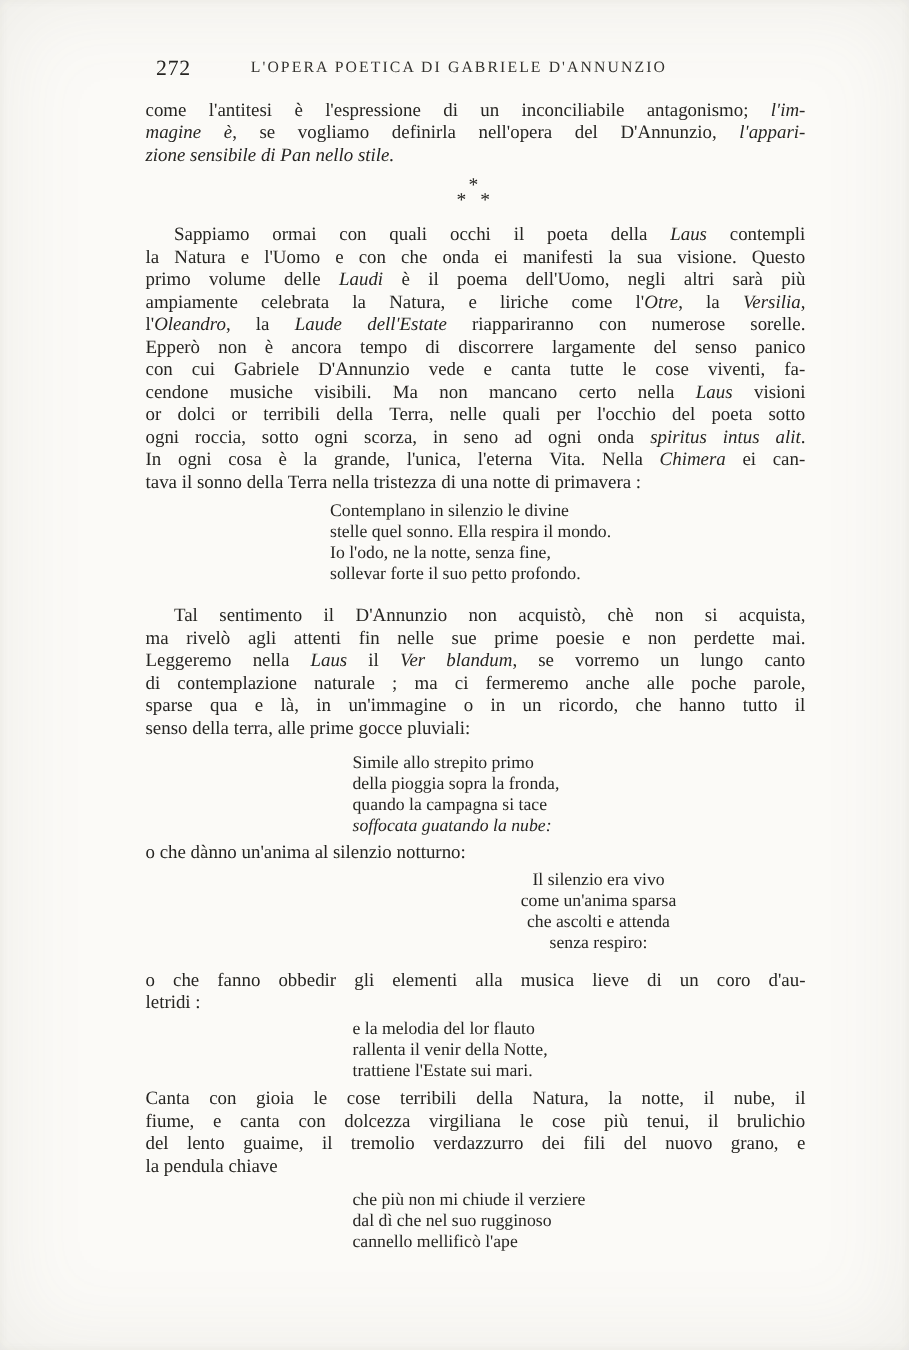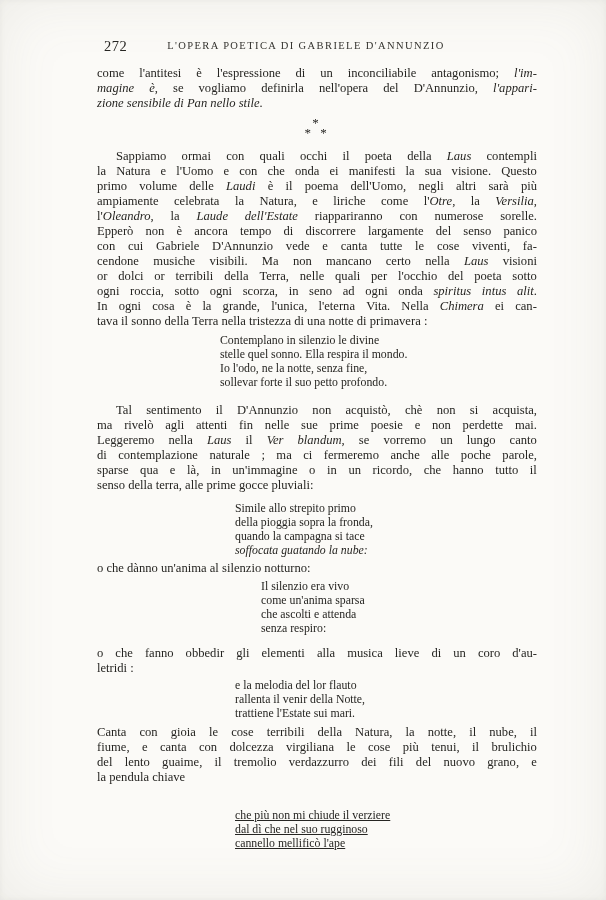--- a/index.html
+++ b/index.html
@@ -71,7 +71,7 @@
   }
   .v-shallow { margin-left: 123px; }
   .v-normal  { margin-left: 138px; }
-  .v-deep    { margin-left: 164px; }
+  .v-deep    { margin-left: 164px; text-align: center; }
   .asterism {
     text-align: center;
     font-size: 13px;

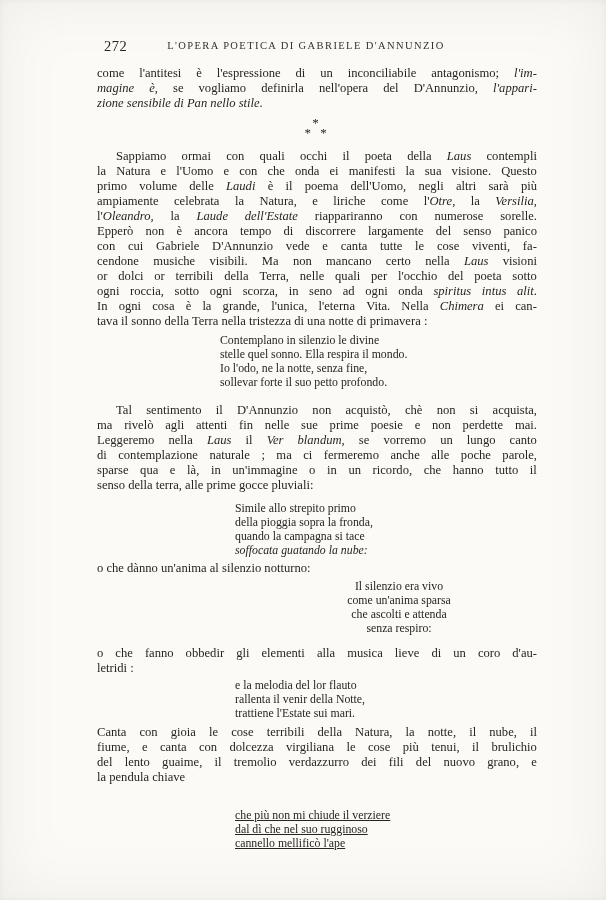--- a/index.html
+++ b/index.html
@@ -91,7 +91,7 @@
   .blk-8  { margin-top: 11px; }
   .blk-9  { margin-top: 2px; }
   .blk-10 { margin-top: 5px; }
-  .blk-11 { margin-top: 23px; text-decoration: underline; }
+  .blk-11 { margin-top: 7px; }
   i { font-style: italic; }
 </style>
 </head>

